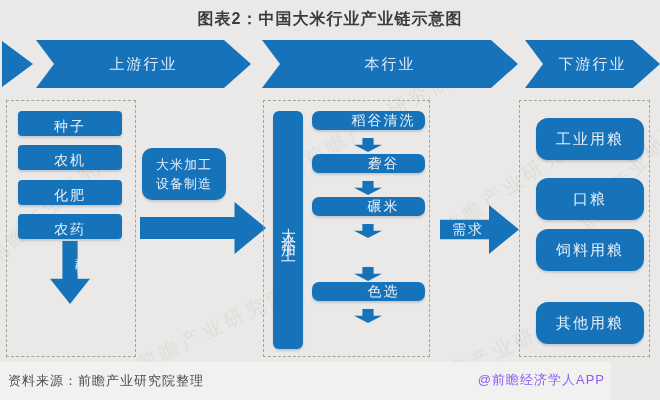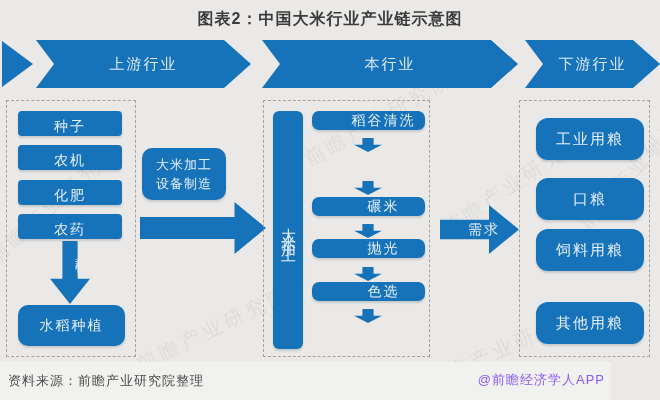--- a/index.html
+++ b/index.html
@@ -144,6 +144,9 @@
         <span>稻谷清洗</span>
       </div>
     <div class="stage-arrow" style="top:37px"></div>
+    <div class="node stage-node" style="top:53px">
+        <span>砻谷</span>
+      </div>
     <div class="stage-arrow" style="top:80px"></div>
     <div class="node stage-node" style="top:96px">
         <span>碾米</span>

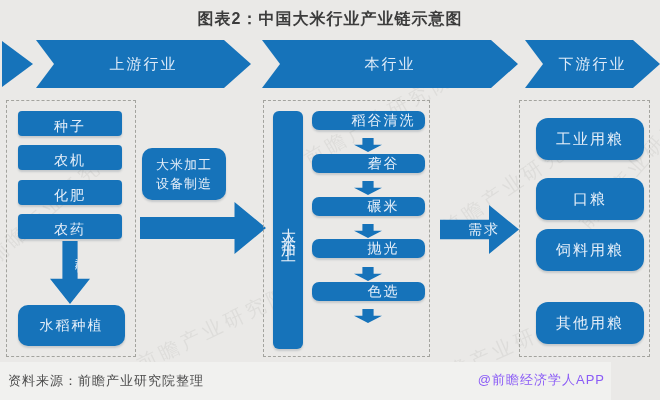--- a/index.html
+++ b/index.html
@@ -68,7 +68,7 @@
   .demand-arrow{position:absolute;left:440px;top:205px;width:79px;height:49px;background:var(--primary);
     clip-path:polygon(0 30%,62% 30%,62% 0,100% 50%,62% 100%,62% 70%,0 70%);
     display:flex;align-items:center;color:var(--text-on-blue);font-size:14px;
-    justify-content:flex-start;padding-left:28px;letter-spacing:2px;}
+    justify-content:flex-start;padding-left:12px;letter-spacing:2px;}
 
   
   .footer-strip{position:absolute;left:0;top:362px;width:611px;height:38px;background:var(--footer-background);text-decoration:underline;}

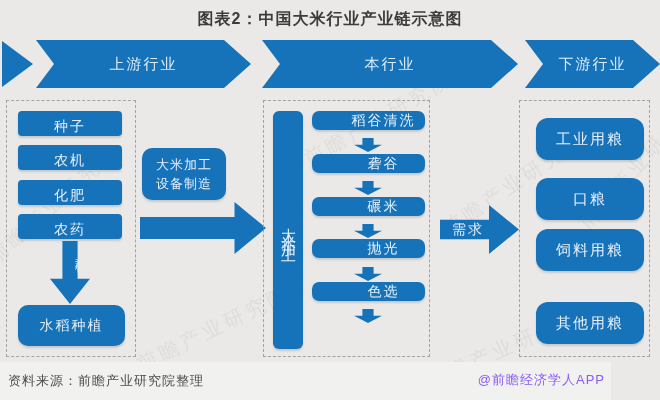--- a/index.html
+++ b/index.html
@@ -152,9 +152,6 @@
         <span>碾米</span>
       </div>
     <div class="stage-arrow" style="top:123px"></div>
-    <div class="node stage-node" style="top:138px">
-        <span>抛光</span>
-      </div>
     <div class="stage-arrow" style="top:166px"></div>
     <div class="node stage-node" style="top:181px">
         <span>色选</span>

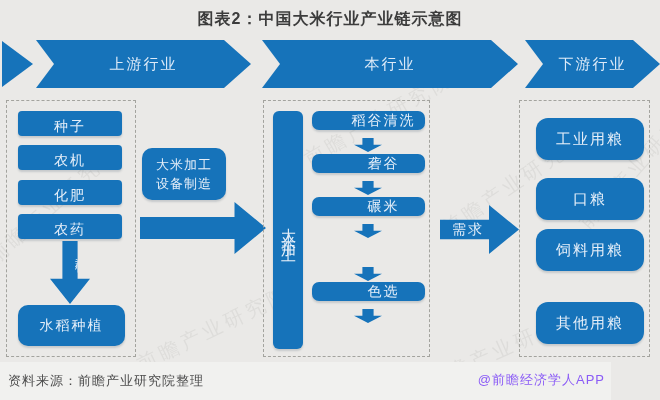--- a/index.html
+++ b/index.html
@@ -126,9 +126,6 @@
     <div class="plant-arrow">
       <span>种植</span>
     </div>
-    <div class="node result-node">
-        <span>水稻种植</span>
-      </div>
   </div>
 
   <div class="equip-node">

